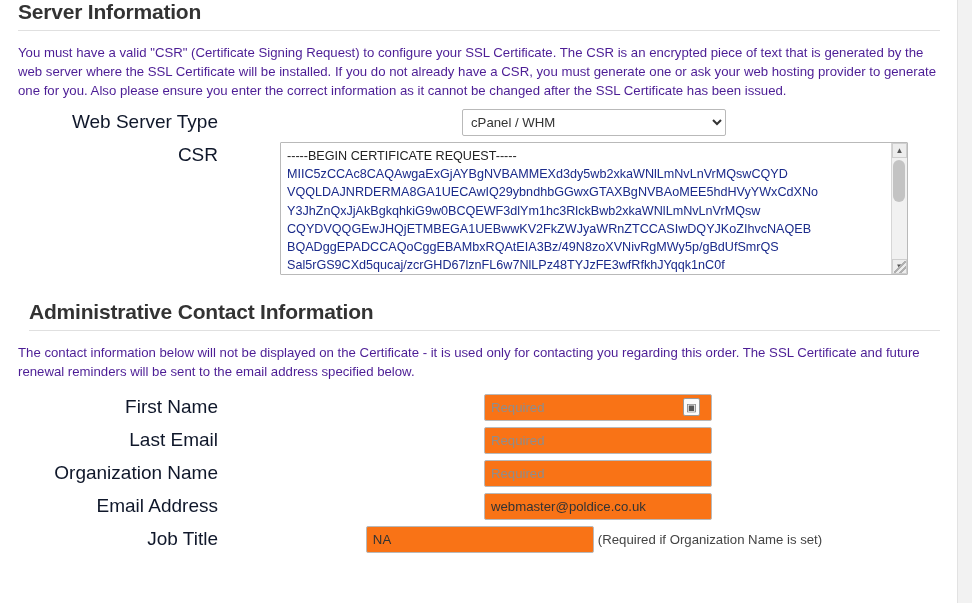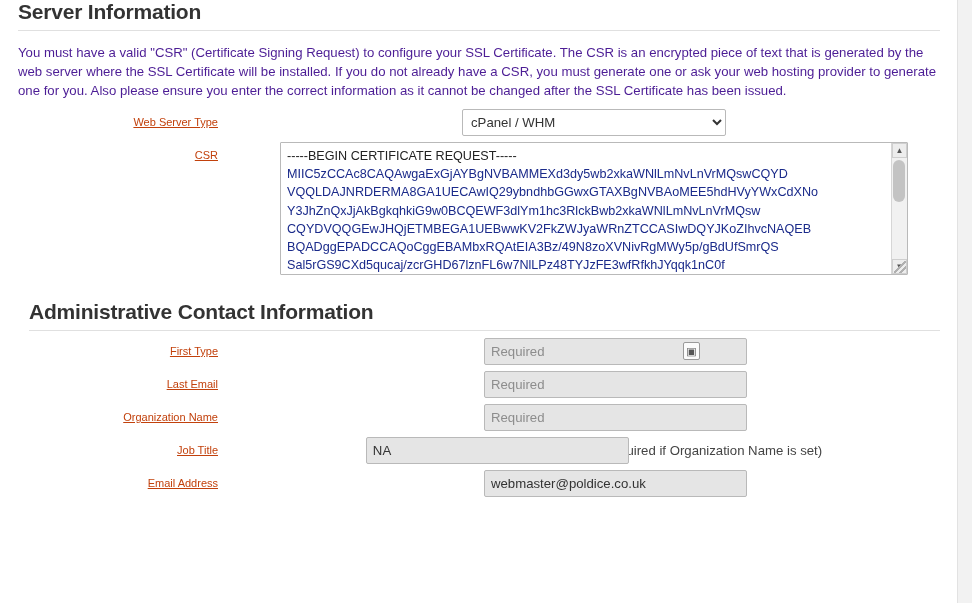--- a/index.html
+++ b/index.html
@@ -65,11 +65,10 @@
     width: 230px;
     text-align: right;
     padding-right: 12px;
-    font-size: 11px;
-    color: #c2410c;
+    font-size: 19px;
+    color: #0f172a;
     box-sizing: border-box;
     line-height: 26px;
-    text-decoration: underline;
   }
   .form-label.csr-label {
     line-height: 20px;

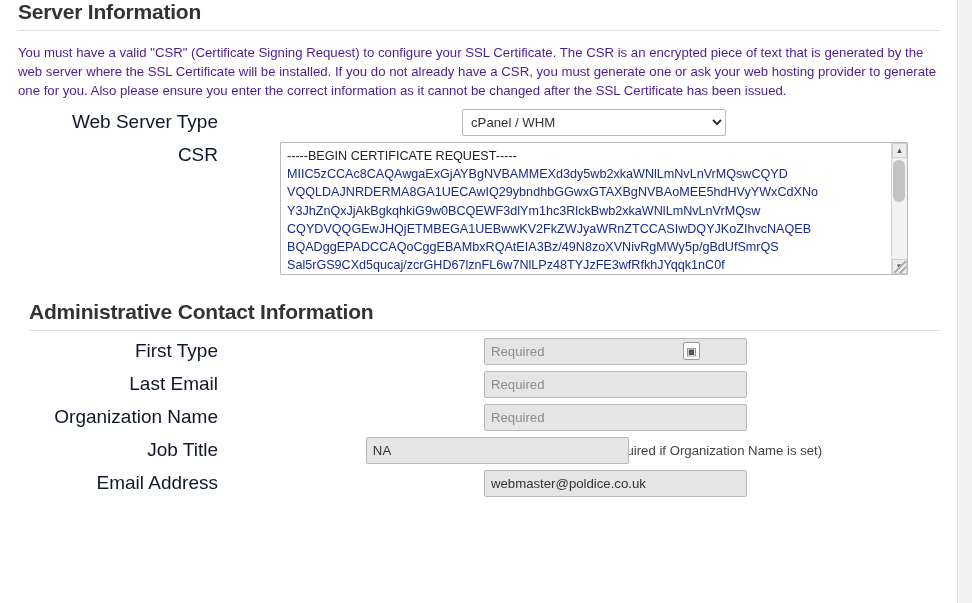--- a/index.html
+++ b/index.html
@@ -259,6 +259,7 @@
       <div class="section-rule"></div>
     </div>
 
+    <p class="intro">The contact information below will not be displayed on the Certificate - it is used only for contacting you regarding this order. The SSL Certificate and future renewal reminders will be sent to the email address specified below.</p>
 
     <div class="rows-wrap" id="admin-fields">
         <div class="form-row">

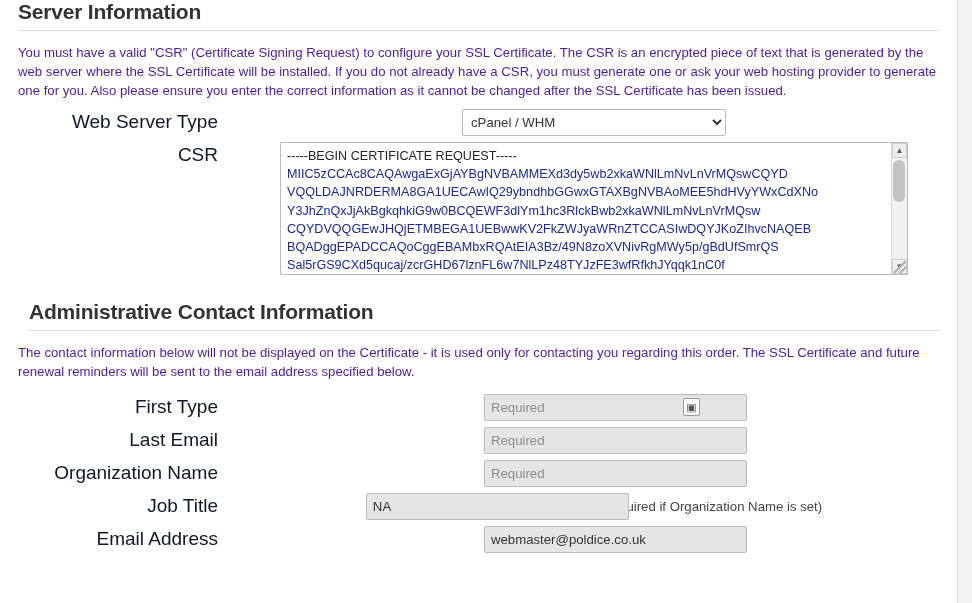--- a/index.html
+++ b/index.html
@@ -263,7 +263,7 @@
 
     <div class="rows-wrap" id="admin-fields">
         <div class="form-row">
-          <div class="form-label">First Type</div>
+          <div class="form-label">First Name</div>
           <div class="field-area">
             <div class="input-with-icon"><input type="text" class="text-input" placeholder="Required" style=""><span class="field-icon">
                 <span class="glyph">▣</span>

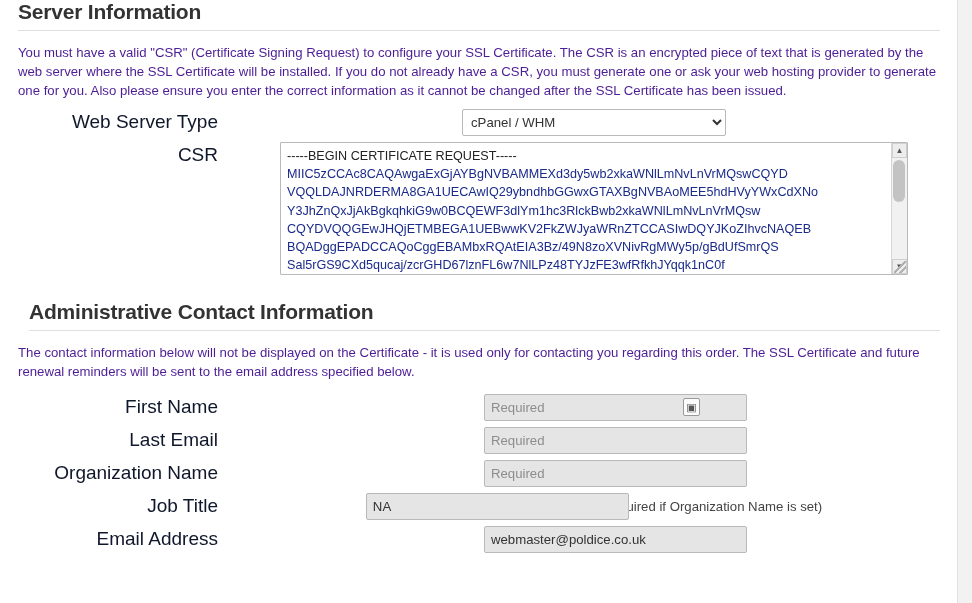--- a/index.html
+++ b/index.html
@@ -176,13 +176,13 @@
   }
 
   .text-input {
-    width: 263px;
+    width: 228px;
     height: 27px;
     font-size: 13.2px;
     font-family: "Liberation Sans", sans-serif;
     border: 1px solid #b9b9b9;
     border-radius: 2px;
-    background: #e5e5e5;
+    background: #f97316;
     padding: 2px 6px;
     color: #333333;
     box-sizing: border-box;

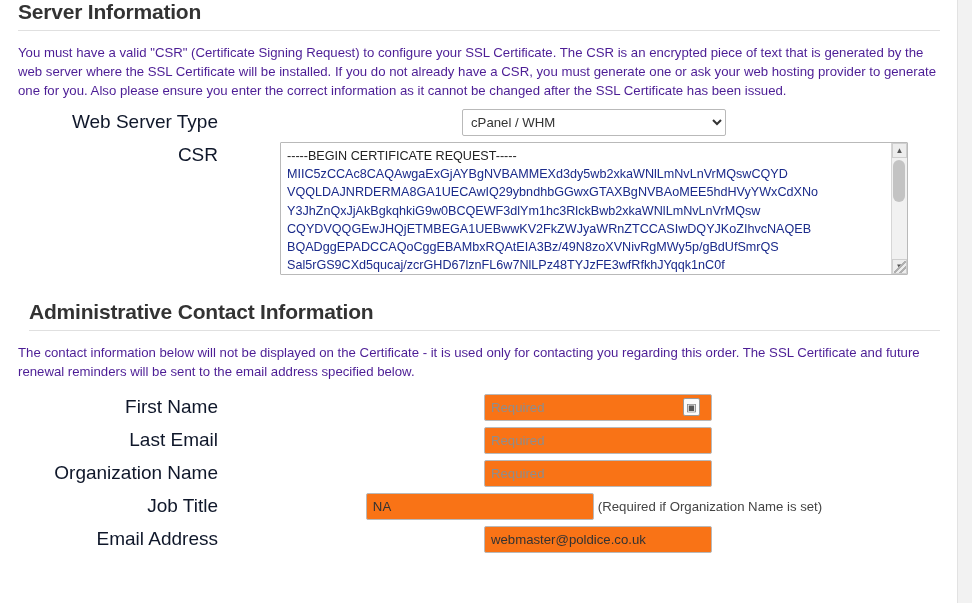--- a/index.html
+++ b/index.html
@@ -283,16 +283,16 @@
           </div>
         </div>
         <div class="form-row">
+          <div class="form-label">Email Address</div>
+          <div class="field-area">
+            <div class="input-with-icon"><input type="text" class="text-input" value="webmaster@poldice.co.uk" style=""></div>
+          </div>
+        </div>
+        <div class="form-row">
           <div class="form-label">Job Title</div>
           <div class="field-area">
             <div class="input-with-icon"><input type="text" class="text-input" value="NA" style=""></div>
             <span class="hint">(Required if Organization Name is set)</span>
-          </div>
-        </div>
-        <div class="form-row">
-          <div class="form-label">Email Address</div>
-          <div class="field-area">
-            <div class="input-with-icon"><input type="text" class="text-input" value="webmaster@poldice.co.uk" style=""></div>
           </div>
         </div>
       </div>

